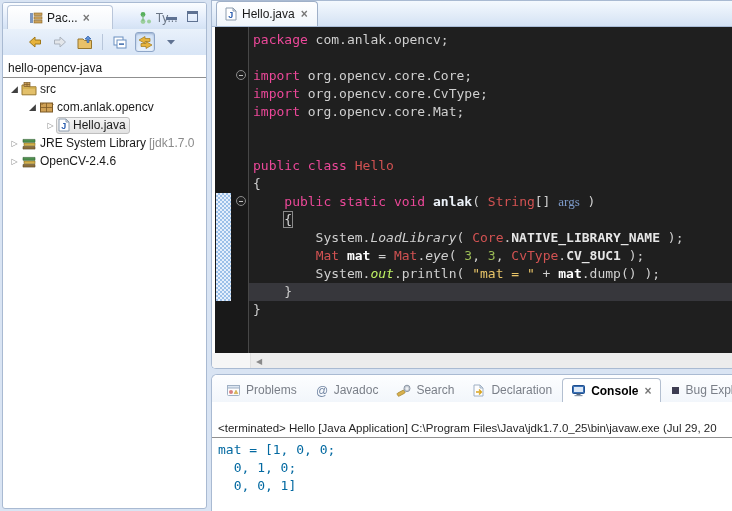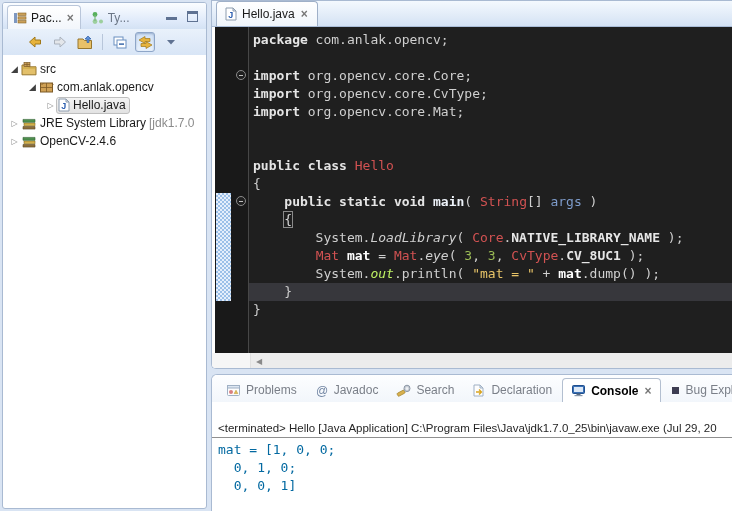--- a/index.html
+++ b/index.html
@@ -21,7 +21,7 @@
     position:relative;
   }
   .view-tab {
-    display:flex; align-items:center; gap:4px; height:24px; padding:0 5px;
+    display:flex; align-items:center; gap:4px; height:24px; padding:0 21px;
     border:1px solid #b9c6da; border-bottom:none; border-radius:4px 4px 0 0;
     background:linear-gradient(#ffffff,#f2f6fb); margin-left:4px; cursor:default;
     white-space:nowrap;

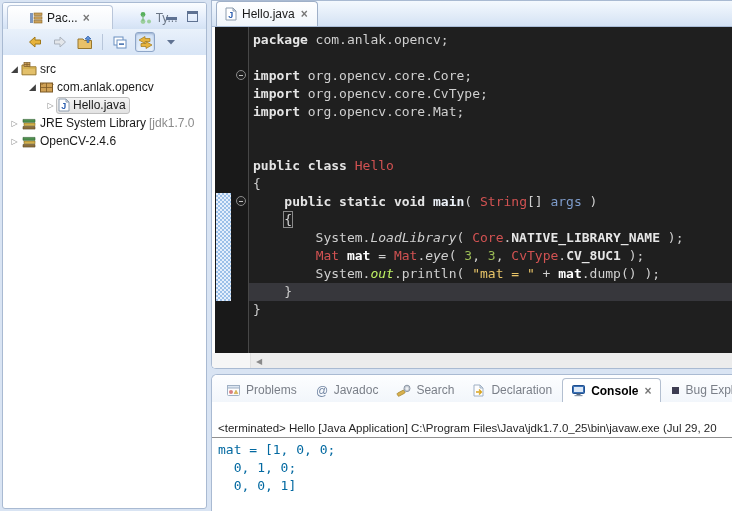--- a/index.html
+++ b/index.html
@@ -77,7 +77,7 @@
     font-family:"DejaVu Sans Mono", monospace; font-size:13px; }
   .code-line { height:18px; line-height:18px; padding-left:4px; white-space:pre; color:#cfcfcf; }
   .code-line.current { background:#37373c; }
-  .tk-kw   { color:#e5e5e5; font-weight:bold;margin-top:36px; }
+  .tk-kw   { color:#ec4899; font-weight:normal;margin-top:36px; }
   .tk-decl { color:#eef3fa; font-weight:bold; }
   .tk-pl   { color:#cfcfcf; }
   .tk-type { color:#d25252; }

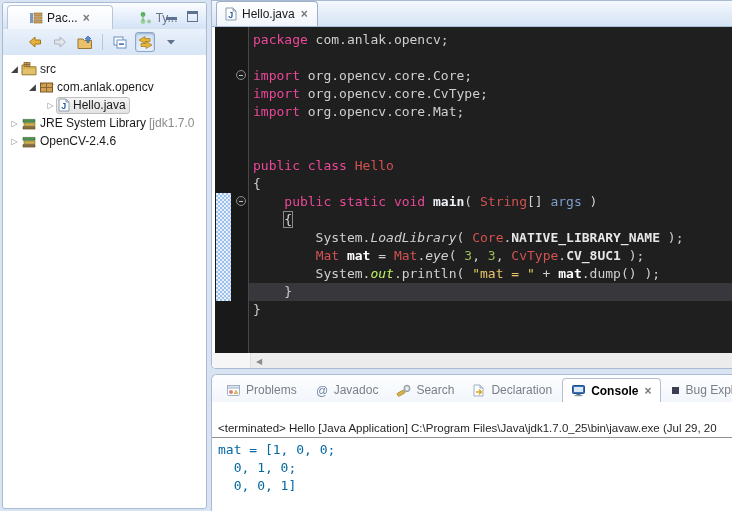--- a/index.html
+++ b/index.html
@@ -196,6 +196,7 @@
       </div>
     </div>
   <div id="tree">
+    <div class="proj-row">hello-opencv-java</div>
 
   <div class="tree-row" style="padding-left: 6px;">
         <span class="twisty exp">◢</span>

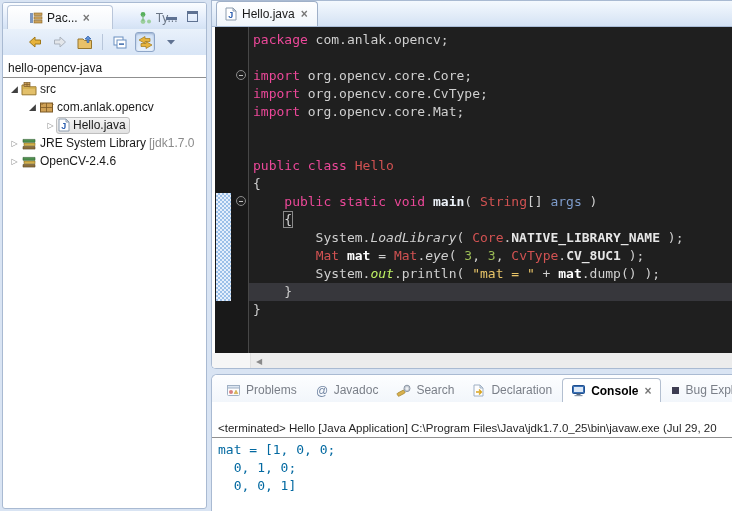--- a/index.html
+++ b/index.html
@@ -297,7 +297,7 @@
         <div class="code-line"></div>
         <div class="code-line"><span class="tk-kw">public class</span><span class="tk-pl"> </span><span class="tk-type">Hello</span></div>
         <div class="code-line"><span class="tk-pl">{</span></div>
-        <div class="code-line"><span class="tk-pl">    </span><span class="tk-kw">public static void </span><span class="tk-decl">main</span><span class="tk-pl">( </span><span class="tk-type">String</span><span class="tk-pl">[] </span><span class="tk-param">args</span><span class="tk-pl"> )</span></div>
+        <div class="code-line"><span class="tk-pl">    </span><span class="tk-kw">public static void </span><span class="tk-decl">anlak</span><span class="tk-pl">( </span><span class="tk-type">String</span><span class="tk-pl">[] </span><span class="tk-param">args</span><span class="tk-pl"> )</span></div>
         <div class="code-line"><span class="tk-pl">    </span><span class="tk-boxed">{</span></div>
         <div class="code-line"><span class="tk-pl">        System.</span><span class="tk-ital">LoadLibrary</span><span class="tk-pl">( </span><span class="tk-type">Core</span><span class="tk-pl">.</span><span class="tk-const">NATIVE_LIBRARY_NAME</span><span class="tk-pl"> );</span></div>
         <div class="code-line"><span class="tk-pl">        </span><span class="tk-type">Mat</span><span class="tk-pl"> </span><span class="tk-var">mat</span><span class="tk-pl"> = </span><span class="tk-type">Mat</span><span class="tk-pl">.</span><span class="tk-ital">eye</span><span class="tk-pl">( </span><span class="tk-num">3</span><span class="tk-pl">, </span><span class="tk-num">3</span><span class="tk-pl">, </span><span class="tk-type">CvType</span><span class="tk-pl">.</span><span class="tk-const">CV_8UC1</span><span class="tk-pl"> );</span></div>

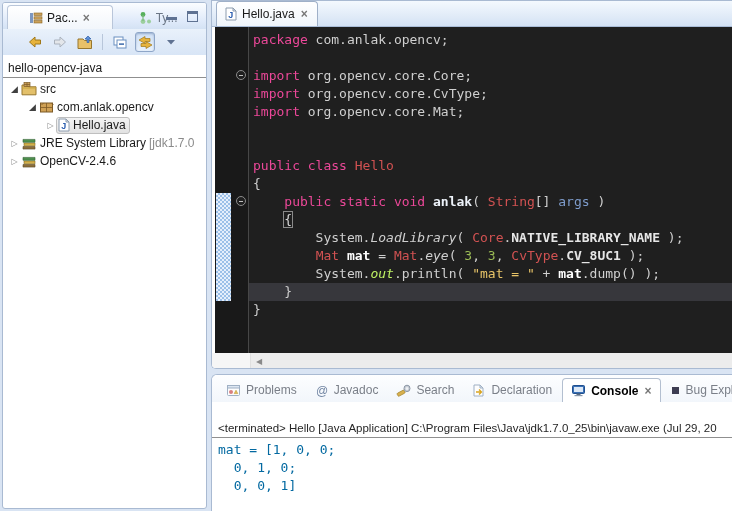--- a/index.html
+++ b/index.html
@@ -87,7 +87,7 @@
   .tk-var  { color:#ffffff; font-weight:bold; }
   .tk-const{ color:#e6e6e6; font-weight:bold; }
   .tk-field{ color:#bef264; font-style:italic; }
-  .tk-param{ color:#7e9ccb; }
+  .tk-param{ color:#7e9ccb;font-family:Liberation Serif, serif; }
   .tk-boxed{ color:#d8d8d8; outline:1px solid #8a8a8a; }
   .hscrollbar { height:16px; display:flex; background:#f6f6f6; }
   .hscroll-gutter { width:38px; flex:none; background:#f6f6f6; }

